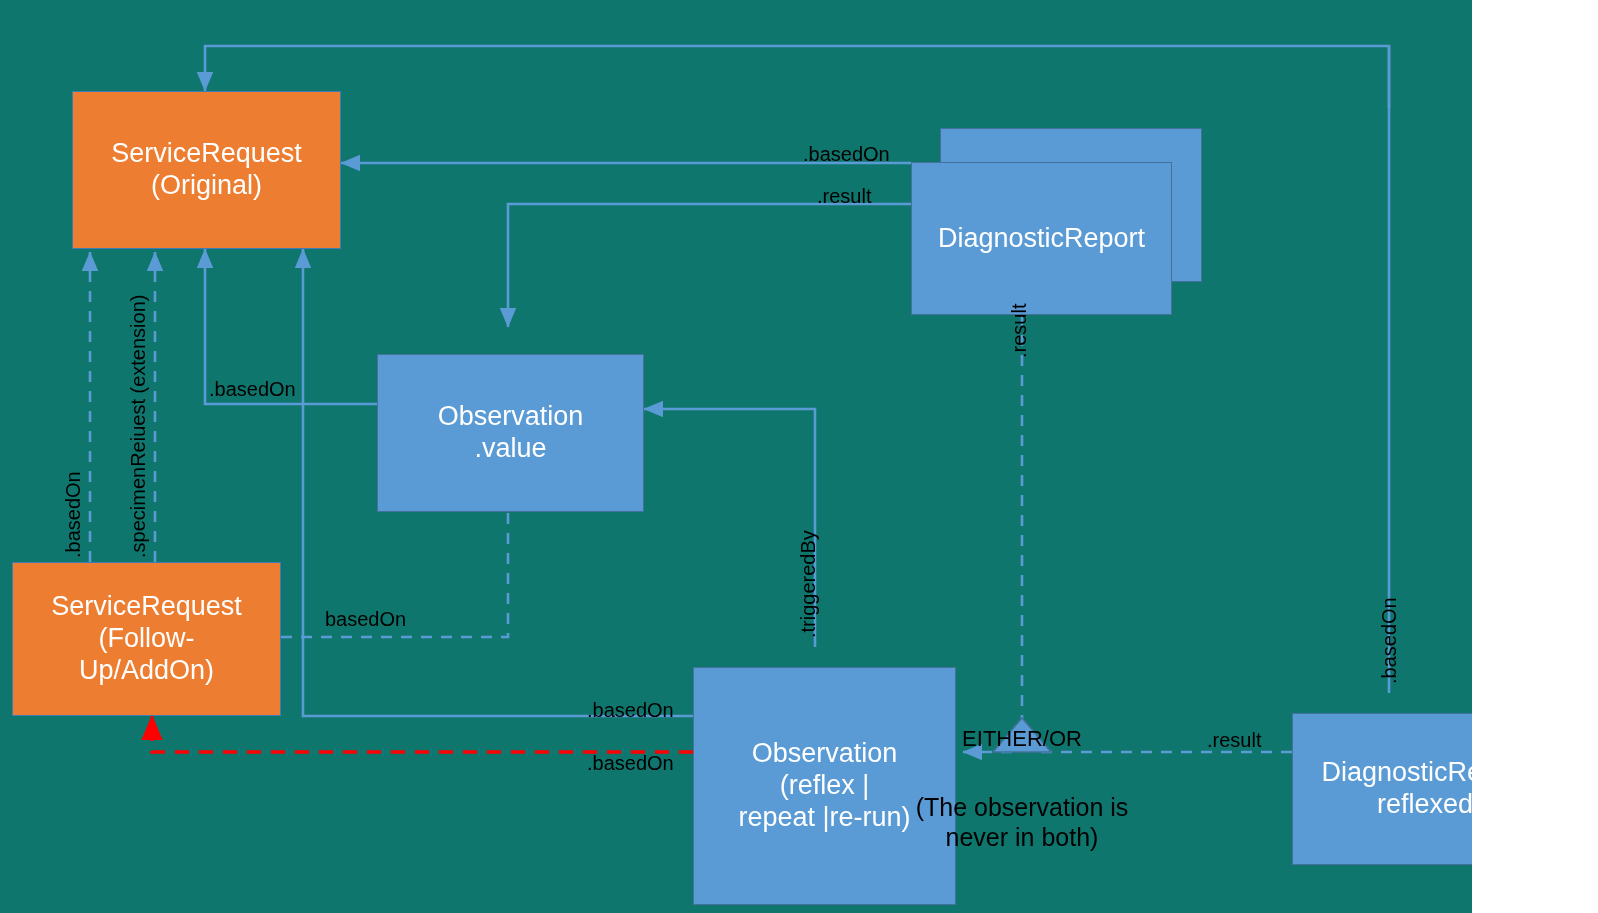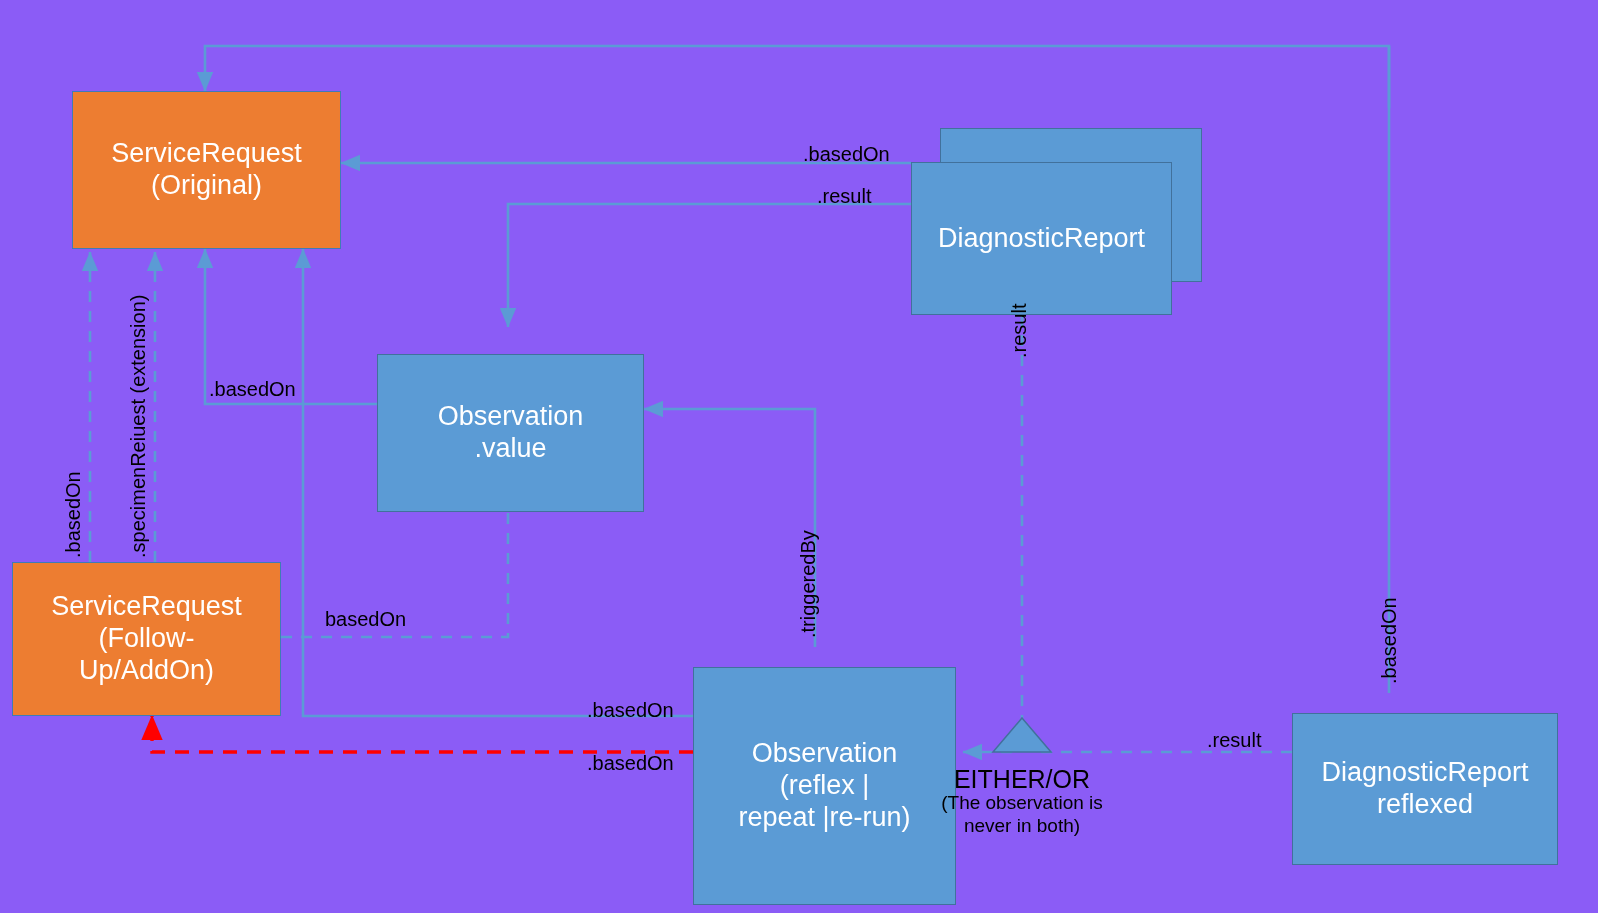--- a/index.html
+++ b/index.html
@@ -12,9 +12,9 @@
   }
   #canvas {
     position: relative;
-    width: 1598px;
+    width: 1472px;
     height: 913px;
-    background: #8b5cf6;
+    background: #0f766e;
     overflow: hidden;
   }
   svg.edges {

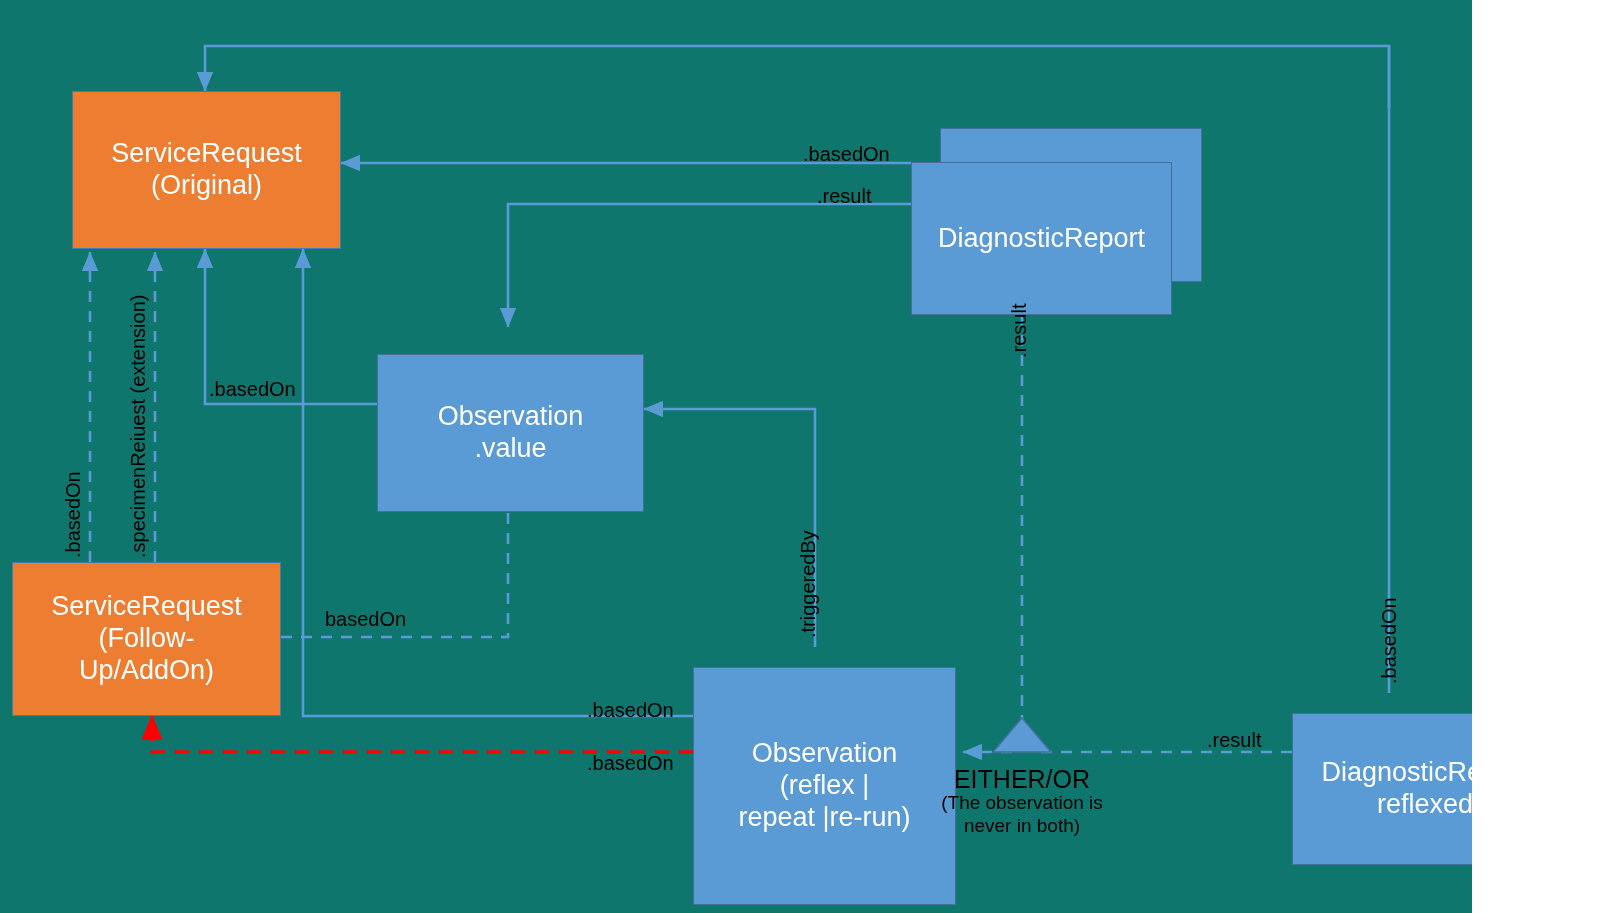--- a/index.html
+++ b/index.html
@@ -185,7 +185,7 @@
 
   <div class="elabel vert" style="left:1378px; top:684px; font-size:20px;">.basedOn</div>
 
-  <div class="note" style="left:902px; top:764px; width:240px; font-size:25px;">EITHER/OR</div>
+  <div class="note" style="left:902px; top:726px; width:240px; font-size:22px;">EITHER/OR</div>
 
   <div class="note" style="left:902px; top:792px; width:240px; font-size:19px; white-space:pre-line;">(The observation is
 never in both)</div>

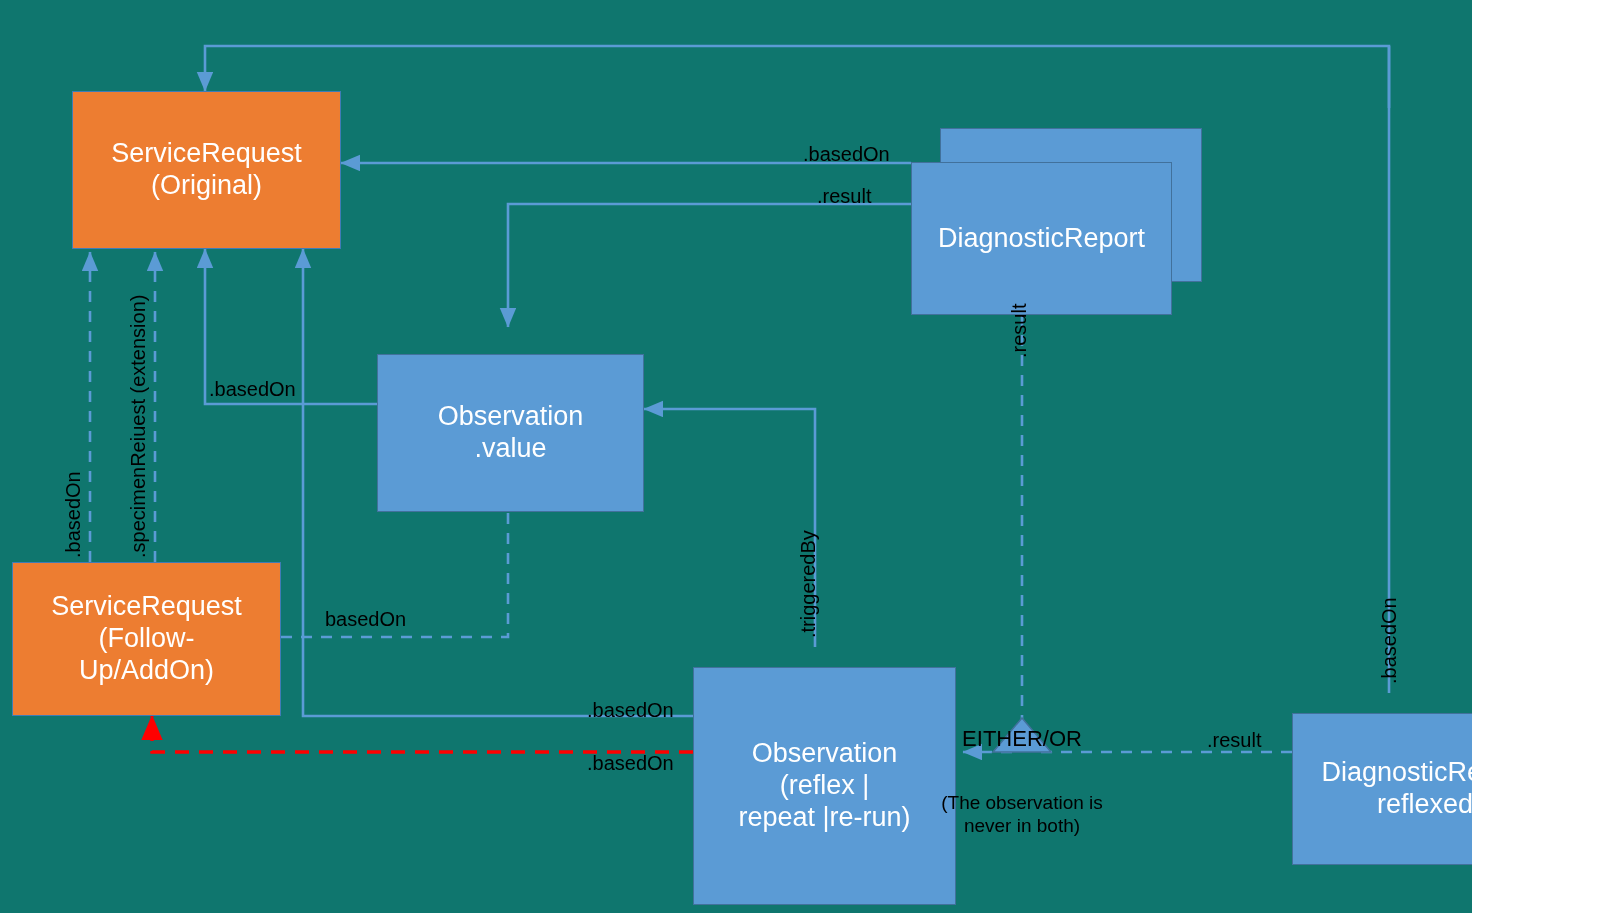--- a/index.html
+++ b/index.html
@@ -187,7 +187,7 @@
 
   <div class="note" style="left:902px; top:726px; width:240px; font-size:22px;">EITHER/OR</div>
 
-  <div class="note" style="left:902px; top:792px; width:240px; font-size:19px; white-space:pre-line;">(The observation is
+  <div class="note" style="left:902px; top:792px; width:240px; font-size:25px; white-space:pre-line;">(The observation is
 never in both)</div>
 
 </div>

